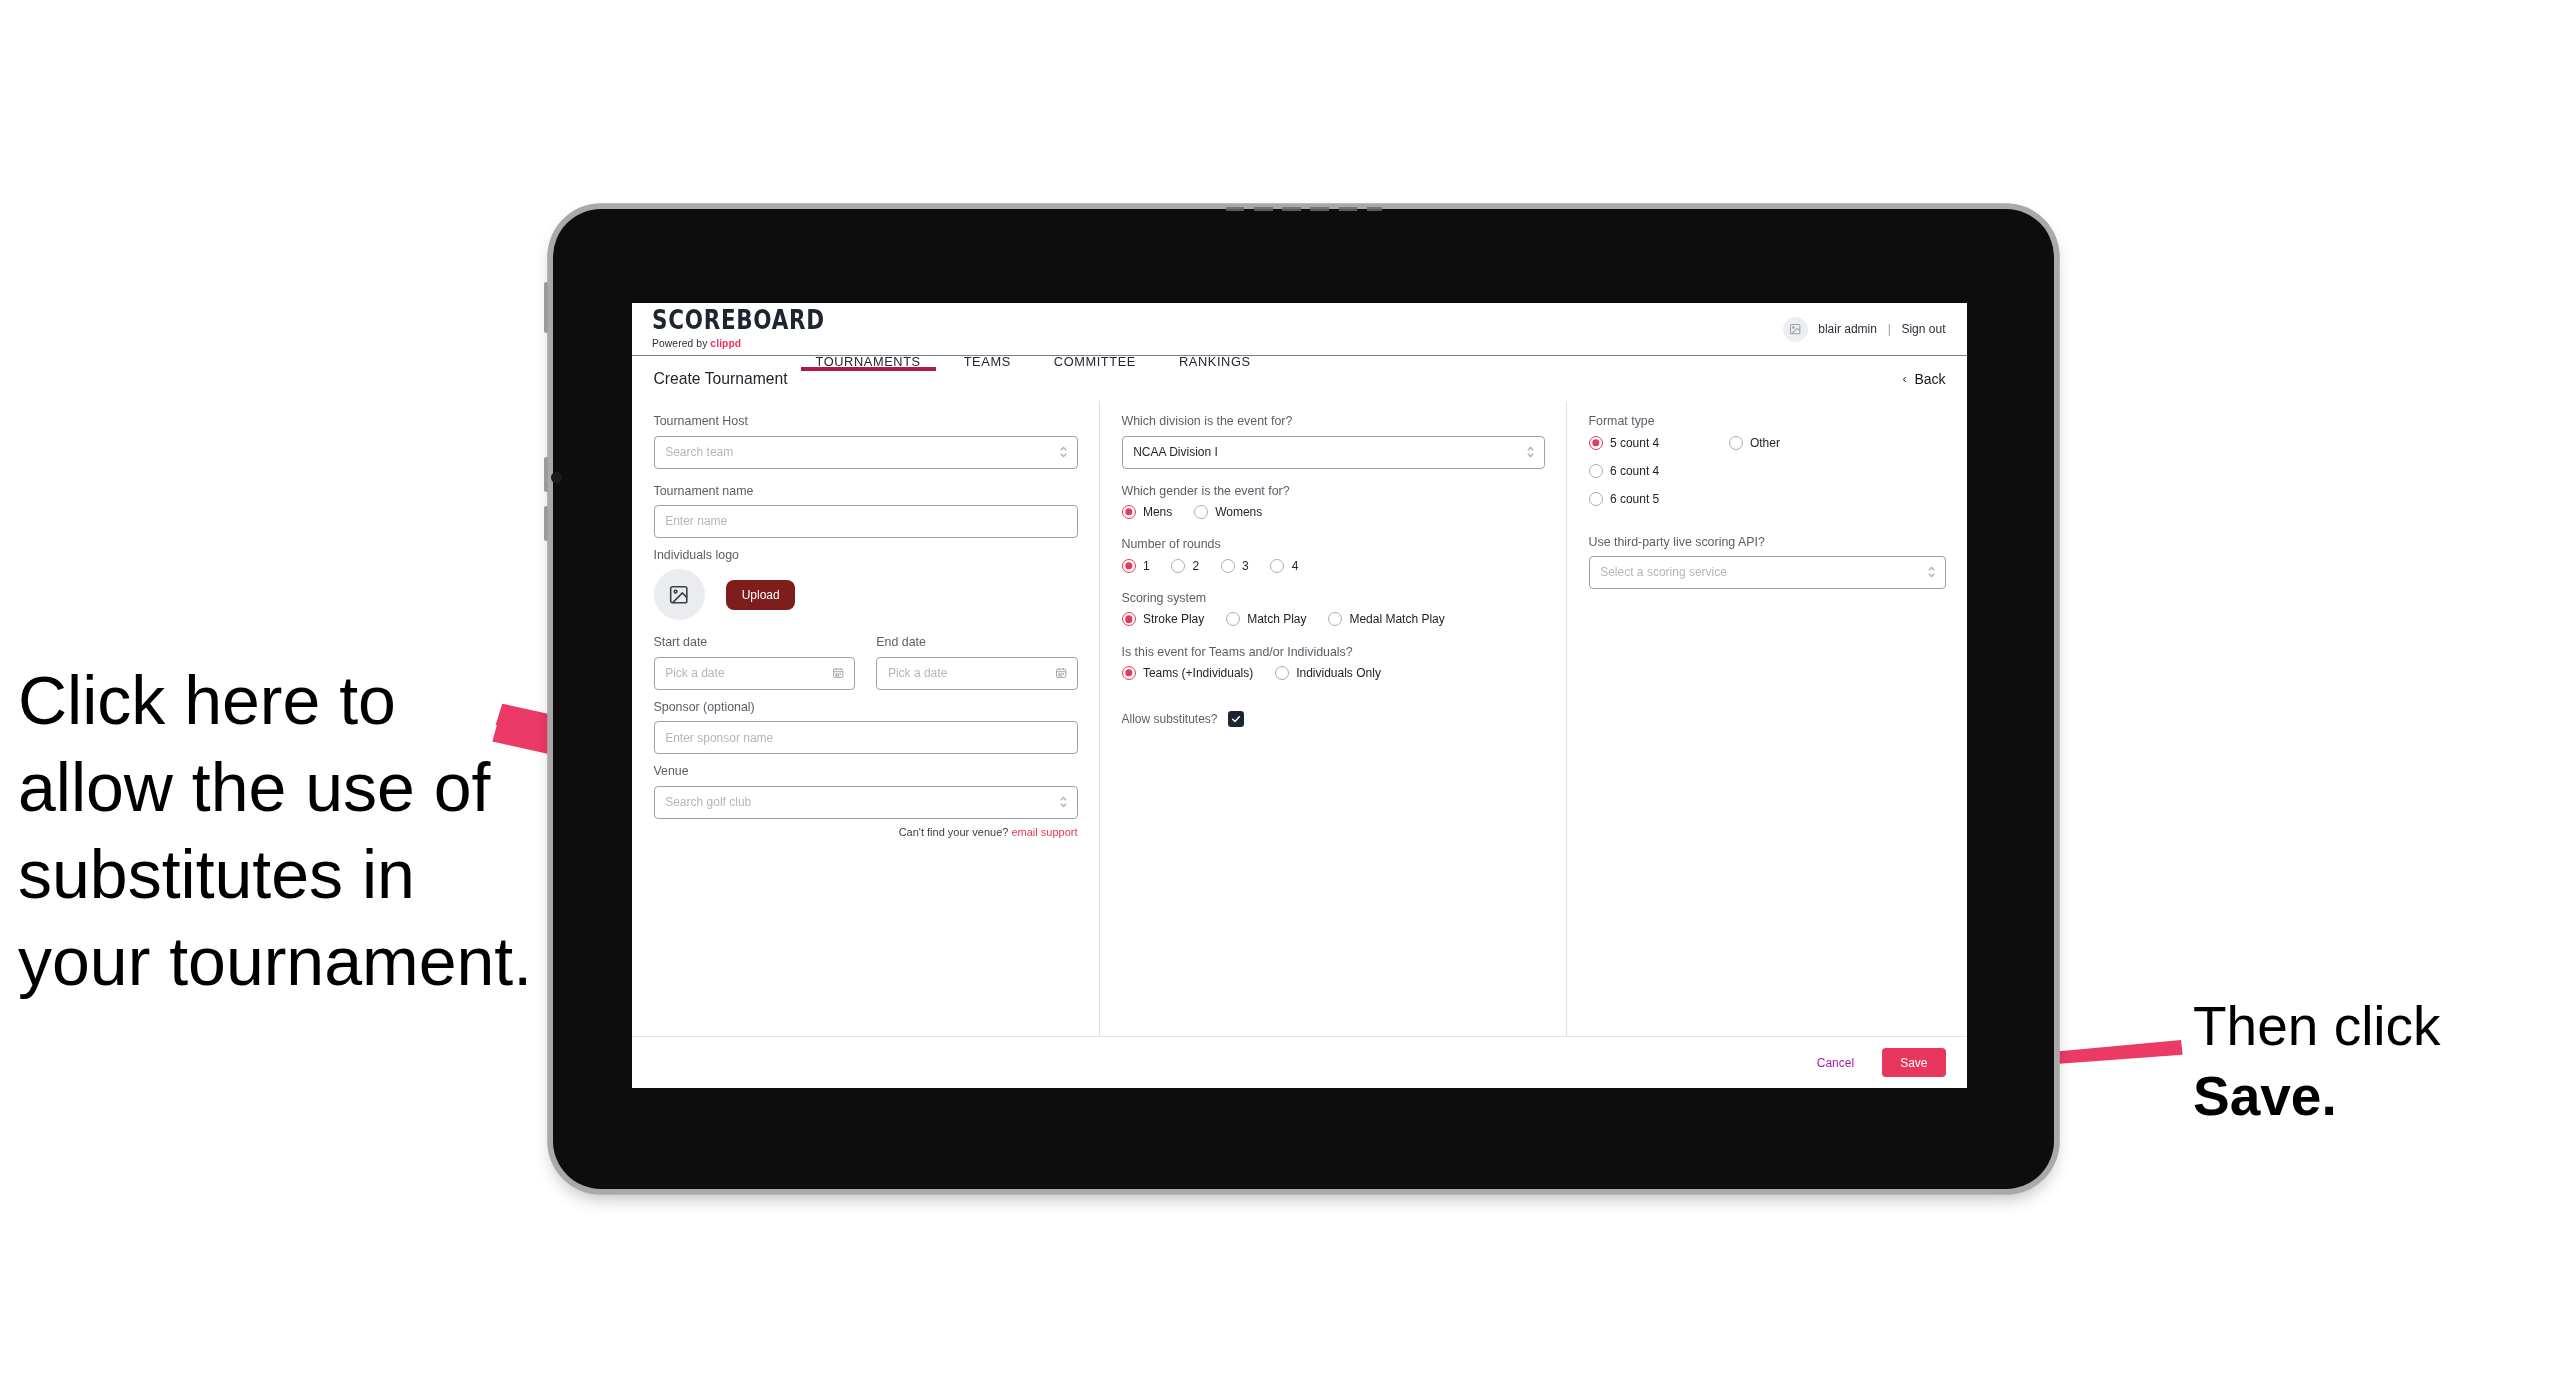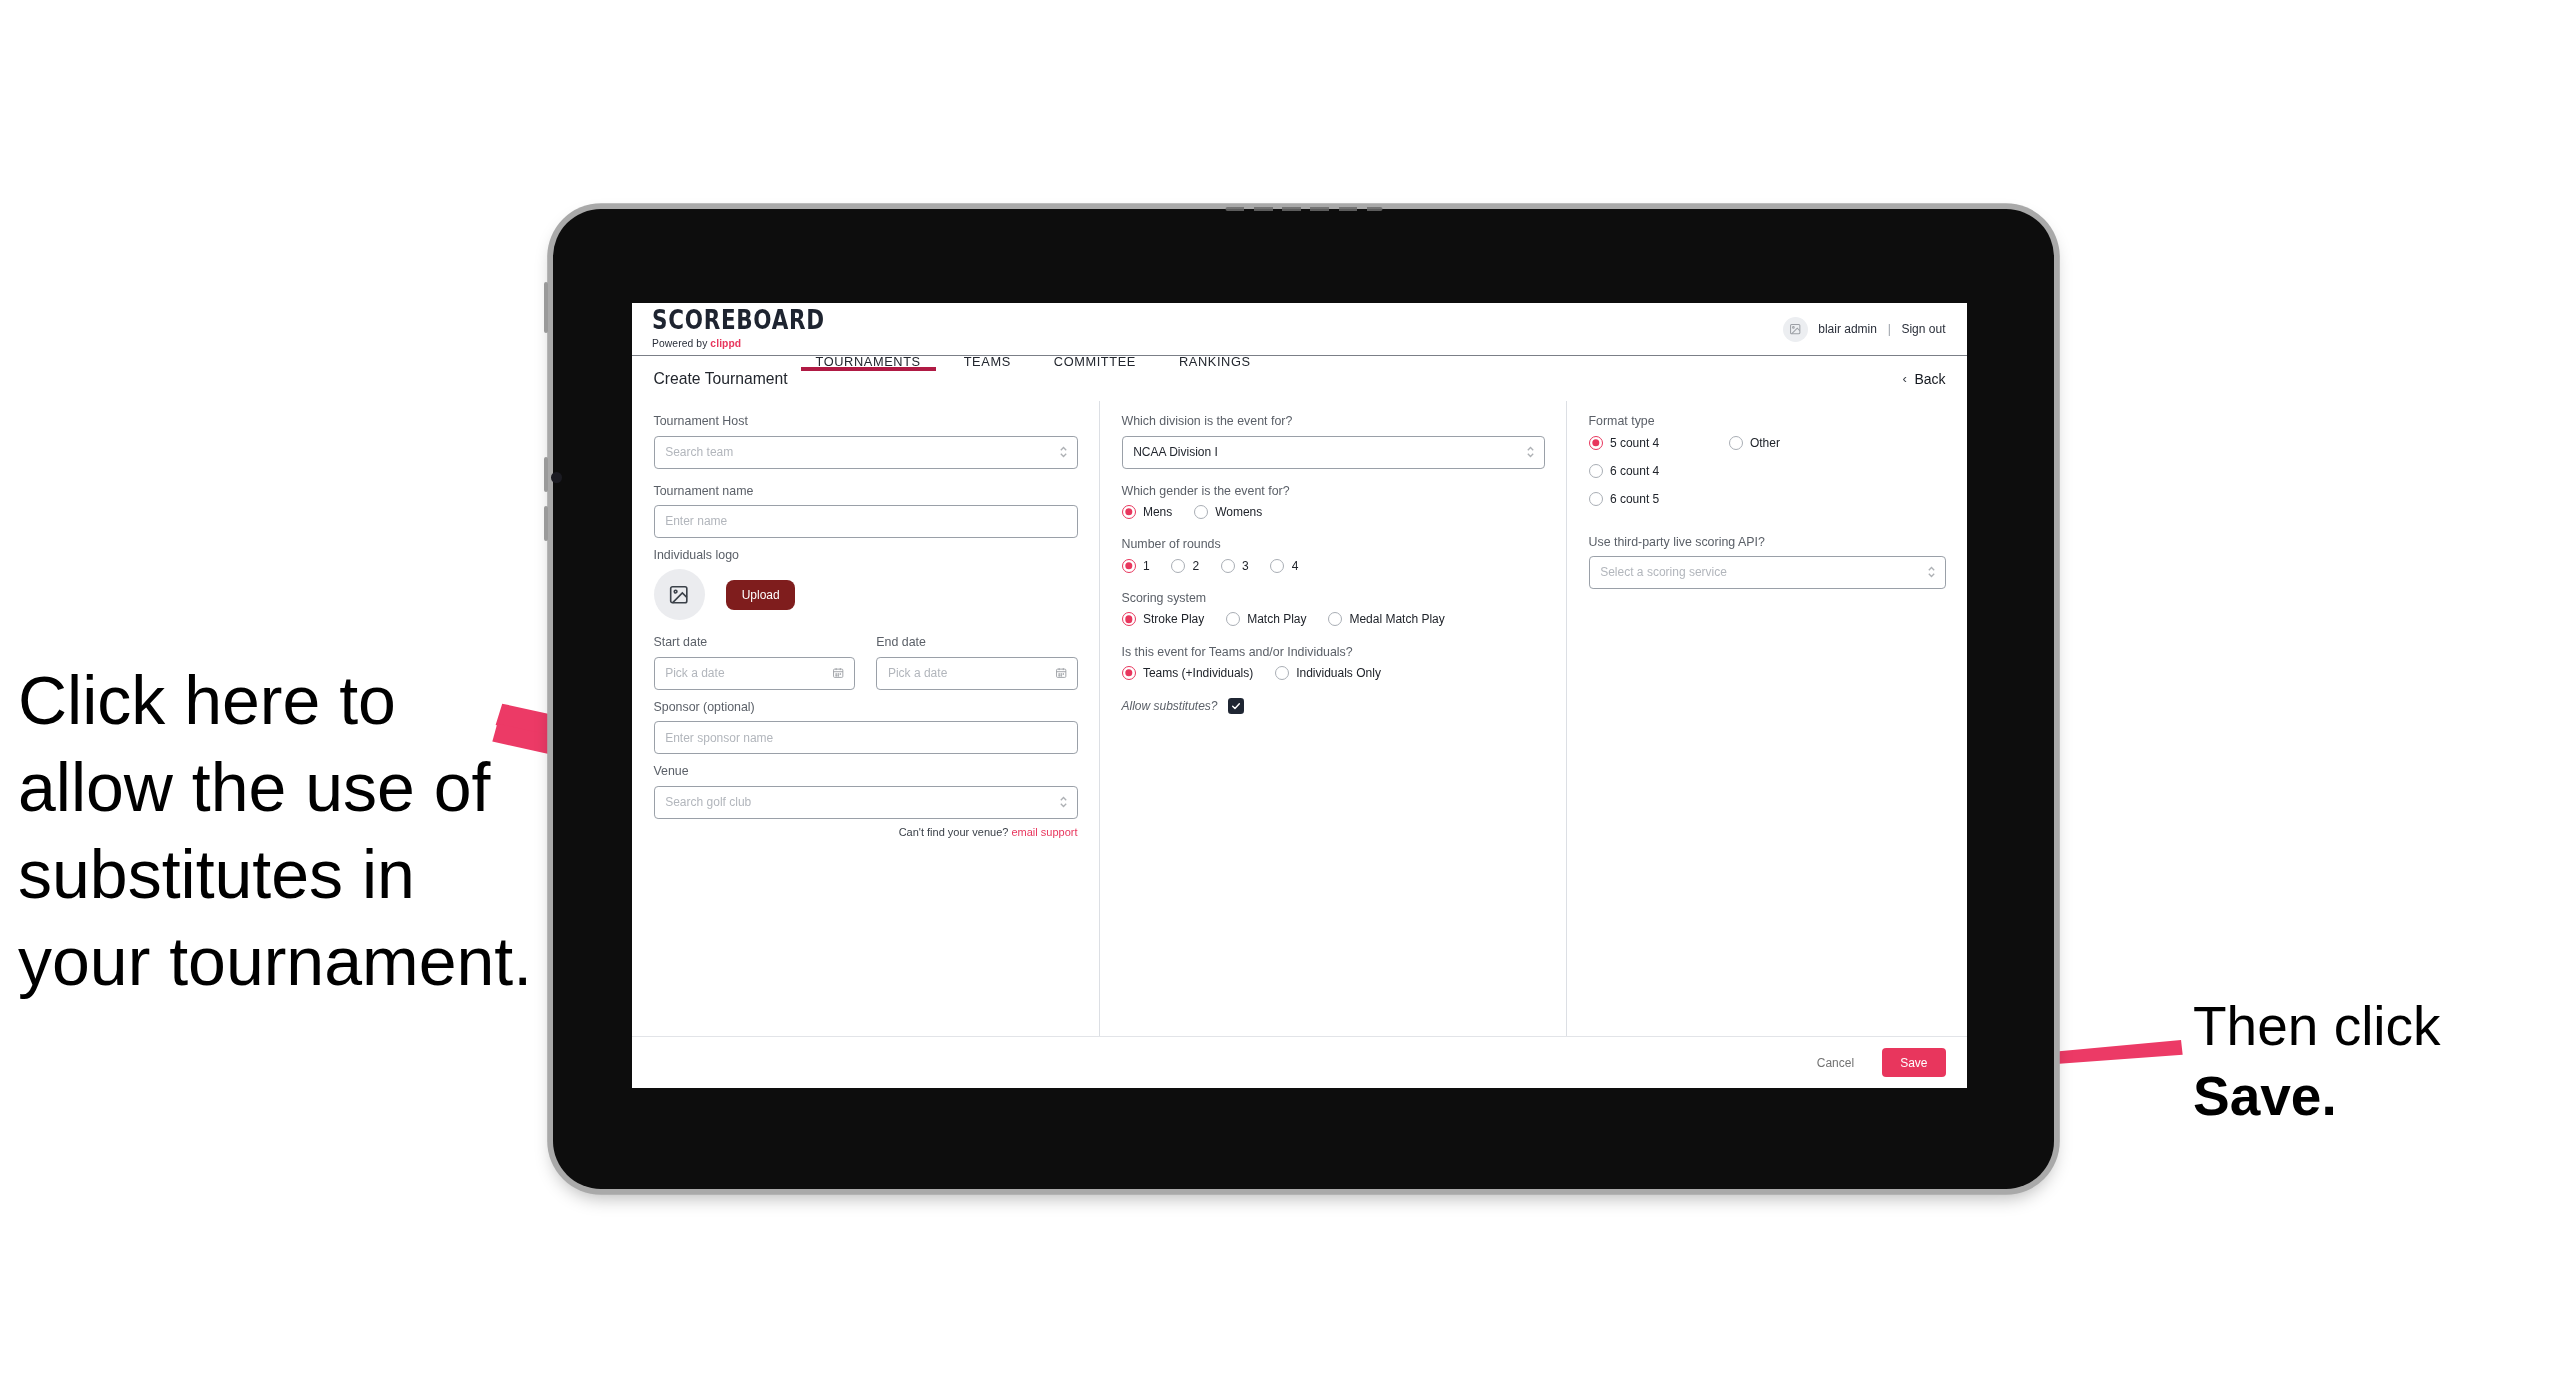--- a/index.html
+++ b/index.html
@@ -188,7 +188,7 @@
   .fmt-item { margin-bottom:14px; }
 
   
-  .cb-row { display:flex; align-items:center; gap:10.7px; margin-top:18px;font-style:italic; }
+  .cb-row { display:flex; align-items:center; gap:10.7px; margin-top:31px; }
   .cb-label { font-size:12px; color:#5b6068; }
   .checkbox {
     width:15.7px; height:15.7px; border-radius:3.3px; background:#1f2633;

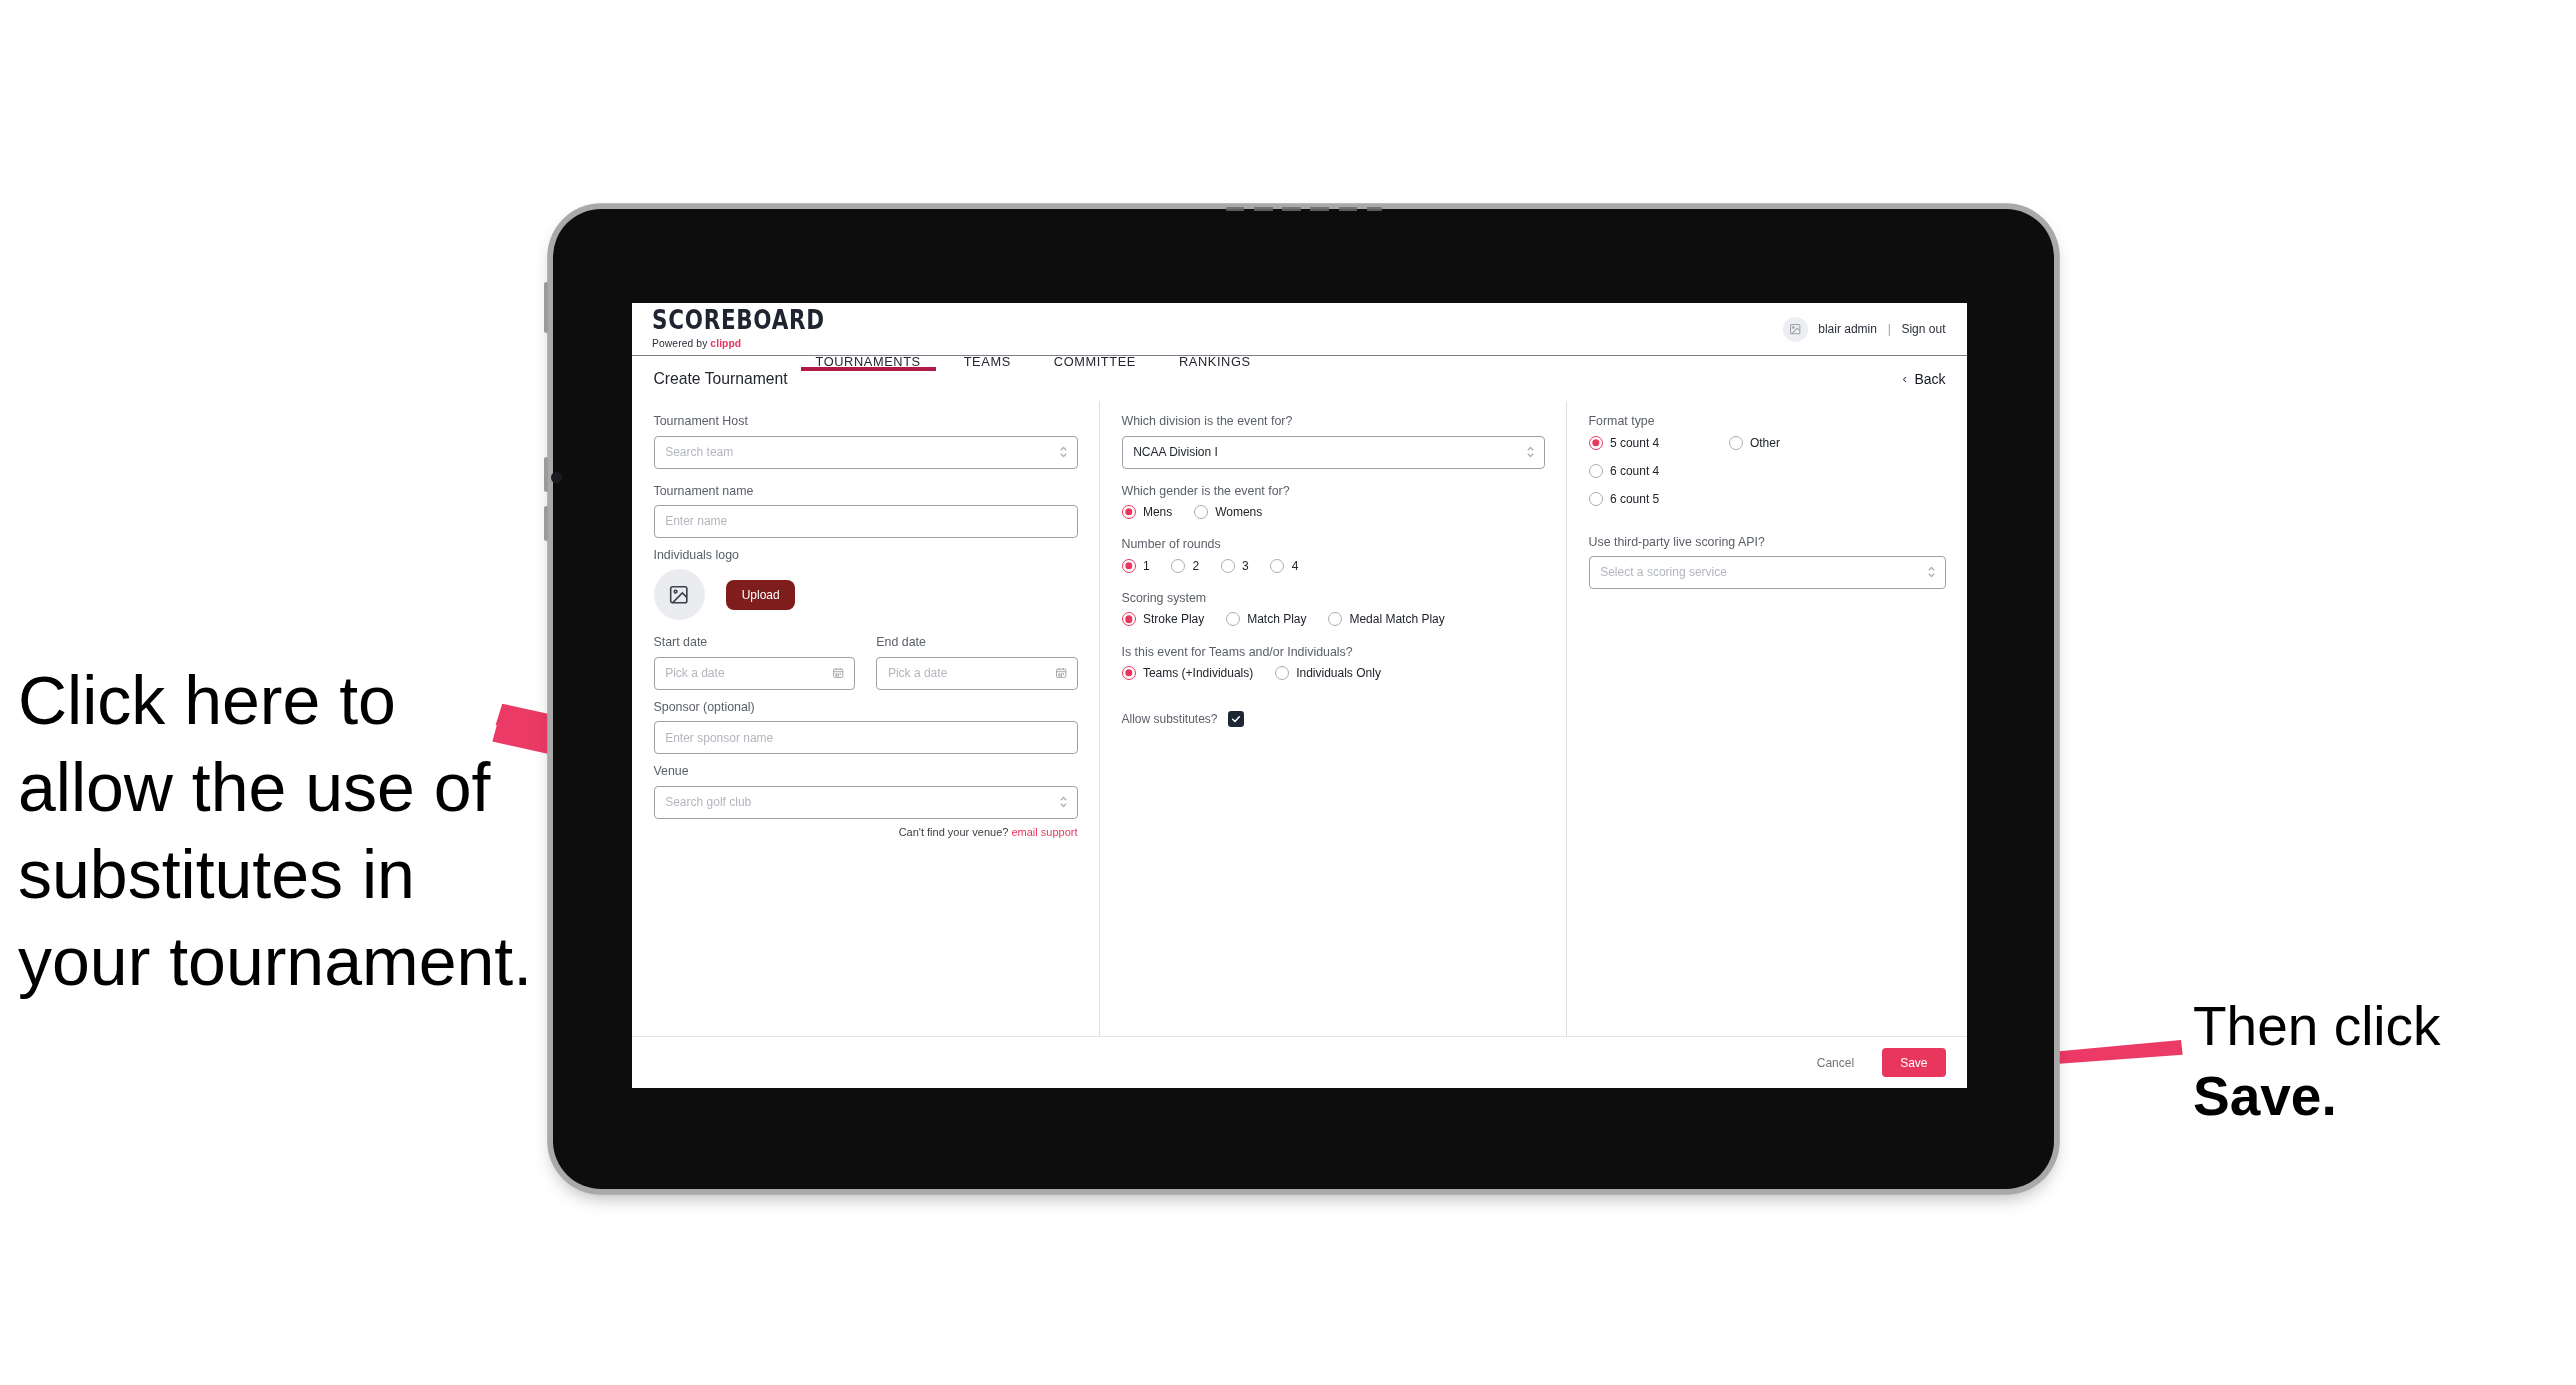--- a/index.html
+++ b/index.html
@@ -201,7 +201,7 @@
     display:flex; align-items:center; justify-content:flex-end;
     gap:18px; padding-right:21.5px; background:#fff;
   }
-  #cancel-btn { font-size:12px; color:#737373; cursor:pointer; padding:6.6px 10px; }
+  #cancel-btn { font-size:12px; color:#a21caf; cursor:pointer; padding:6.6px 10px; }
   #save-btn {
     background:#e8365d; color:#fff; font-size:12px;
     padding:7.4px 18px; border-radius:4.1px; cursor:pointer;

